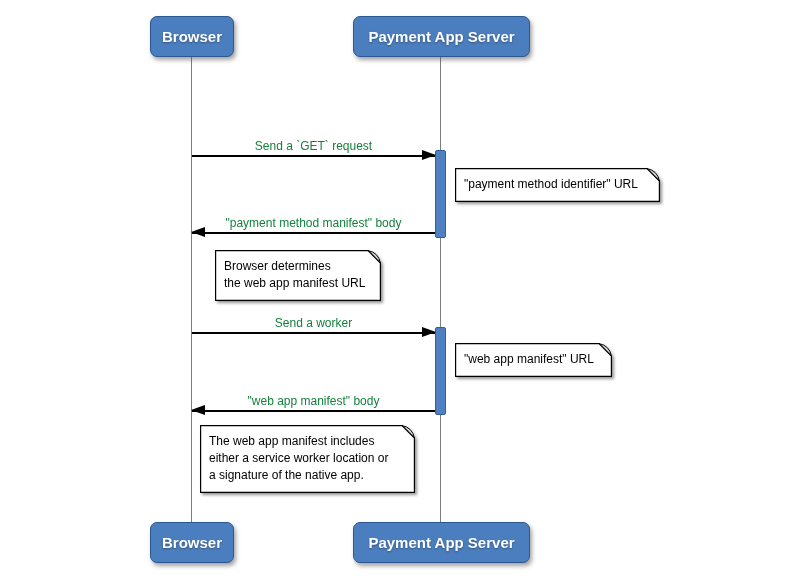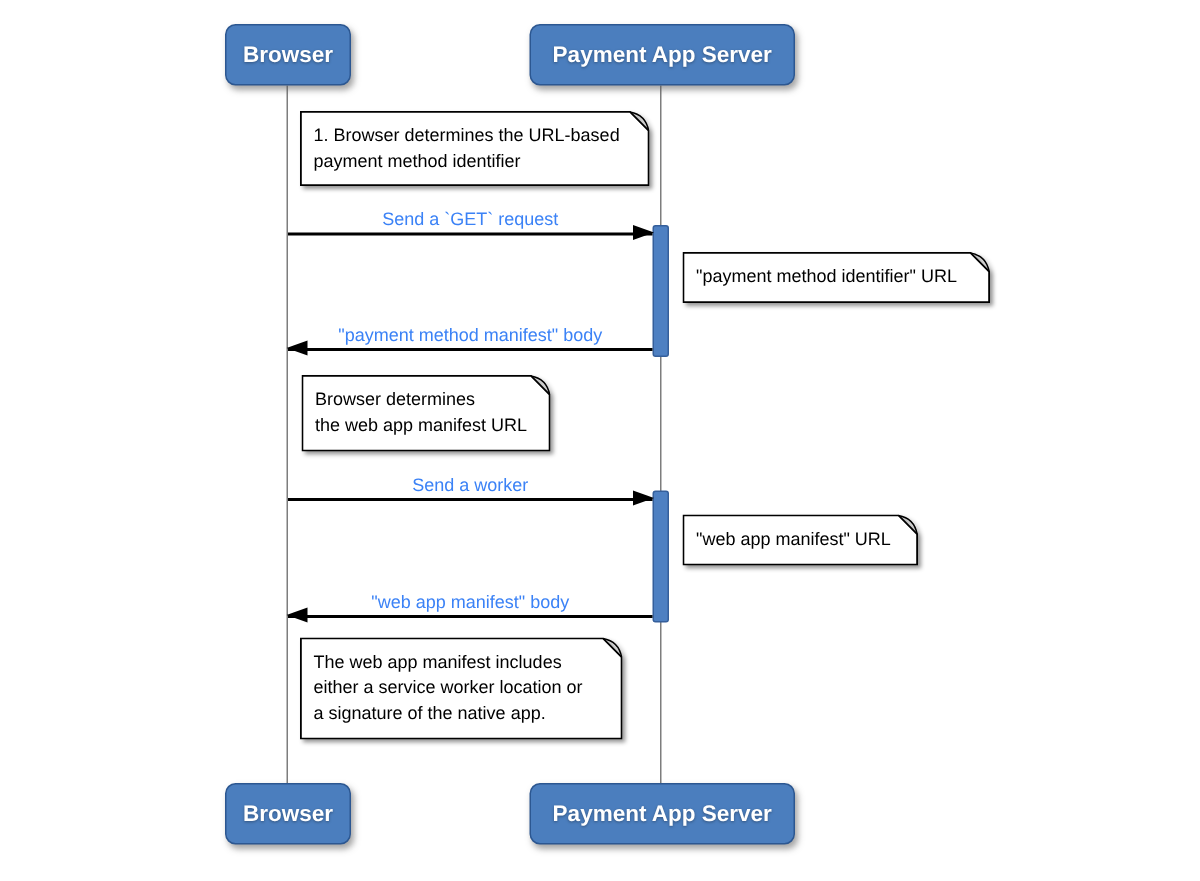--- a/index.html
+++ b/index.html
@@ -107,14 +107,6 @@
     <span>Payment App Server</span>
   </div>
 
-  <div class="note" style="left:200px; top:74px; width:233px; height:50px;">
-      <svg width="233" height="50" class="note-bg">
-        <path d="M0.6 0.6 L220 0.6 L232.4 13 L232.4 49.4 L0.6 49.4 Z" fill="#ffffff" stroke="#000000" stroke-width="1.2"></path>
-        <path d="M220 0.6 Q 230.5 2.5 232.4 13" fill="none" stroke="#000000" stroke-width="1"></path>
-      </svg>
-    <div class="note-text">1. Browser determines the URL-based
-payment method identifier</div>
-  </div>
 
   <div class="message" style="left:192px; top:156px; width:243px;">
     <div class="msg-label">Send a `GET` request</div>

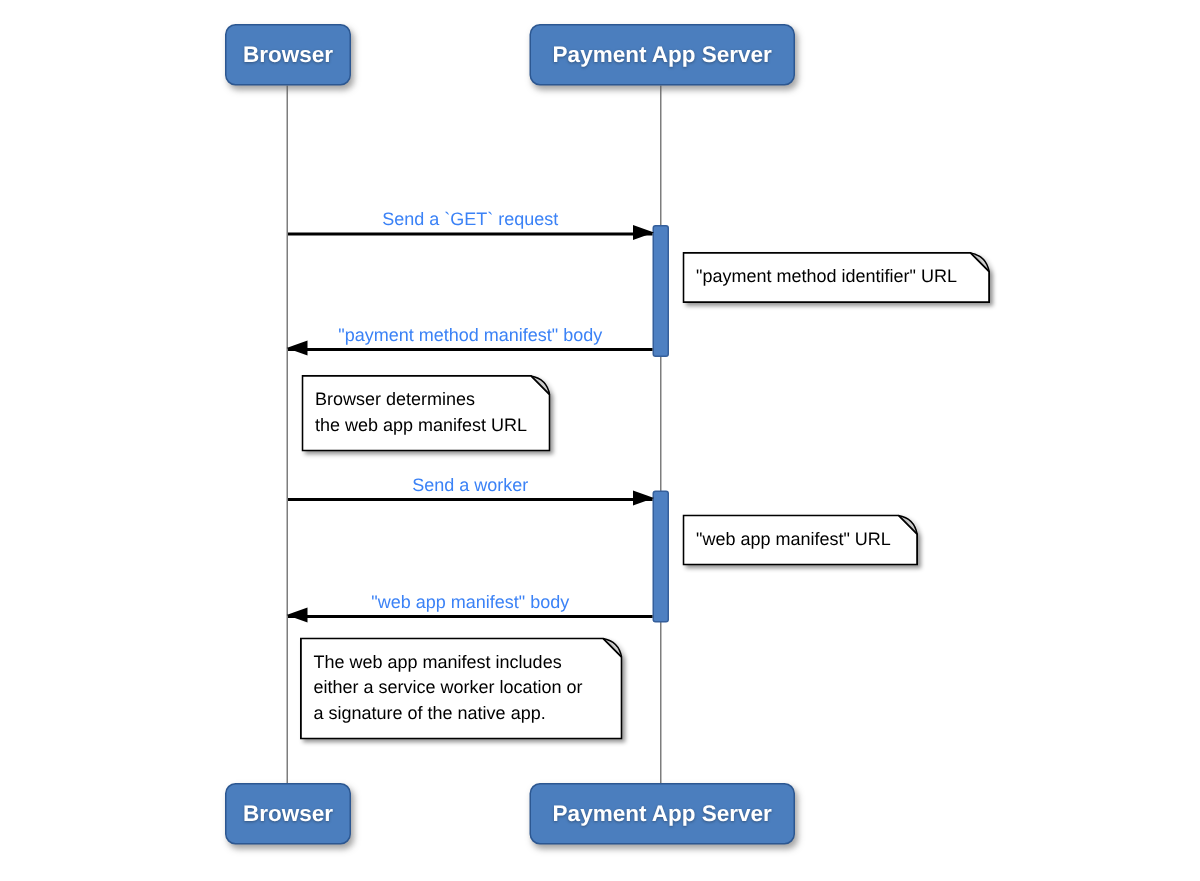--- a/index.html
+++ b/index.html
@@ -51,7 +51,7 @@
     left: 0; right: 0; bottom: 3px;
     text-align: center;
     font-size: 12px;
-    color: #3b82f6;
+    color: #15803d;
     white-space: nowrap;
   }
   .head { position: absolute; width: 0; height: 0; top: -6px; }

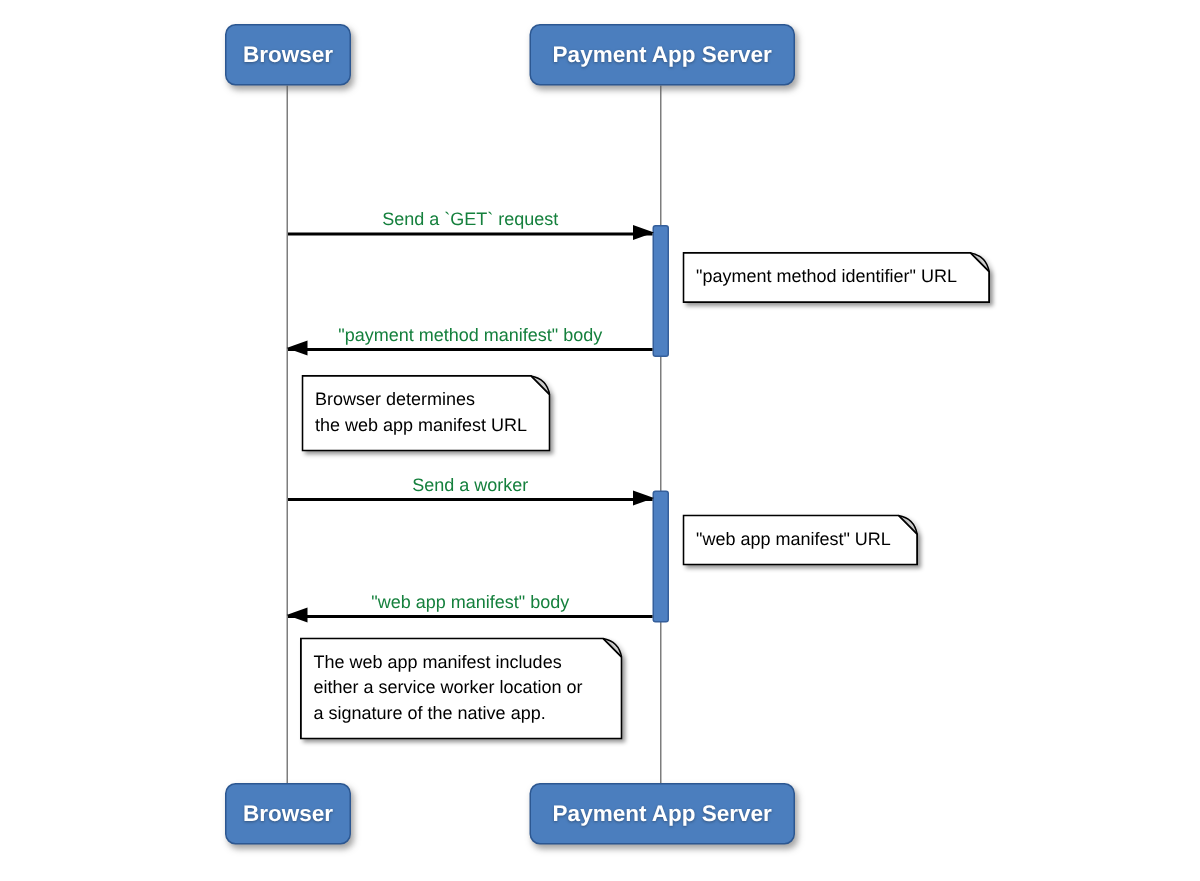--- a/index.html
+++ b/index.html
@@ -128,7 +128,7 @@
     <div class="head left"></div>
   </div>
 
-  <div class="note" style="left:201px; top:250px; width:166px; height:51px;">
+  <div class="note" style="left:215px; top:250px; width:166px; height:51px;">
       <svg width="166" height="51" class="note-bg">
         <path d="M0.6 0.6 L153 0.6 L165.4 13 L165.4 50.4 L0.6 50.4 Z" fill="#ffffff" stroke="#000000" stroke-width="1.2"></path>
         <path d="M153 0.6 Q 163.5 2.5 165.4 13" fill="none" stroke="#000000" stroke-width="1"></path>

